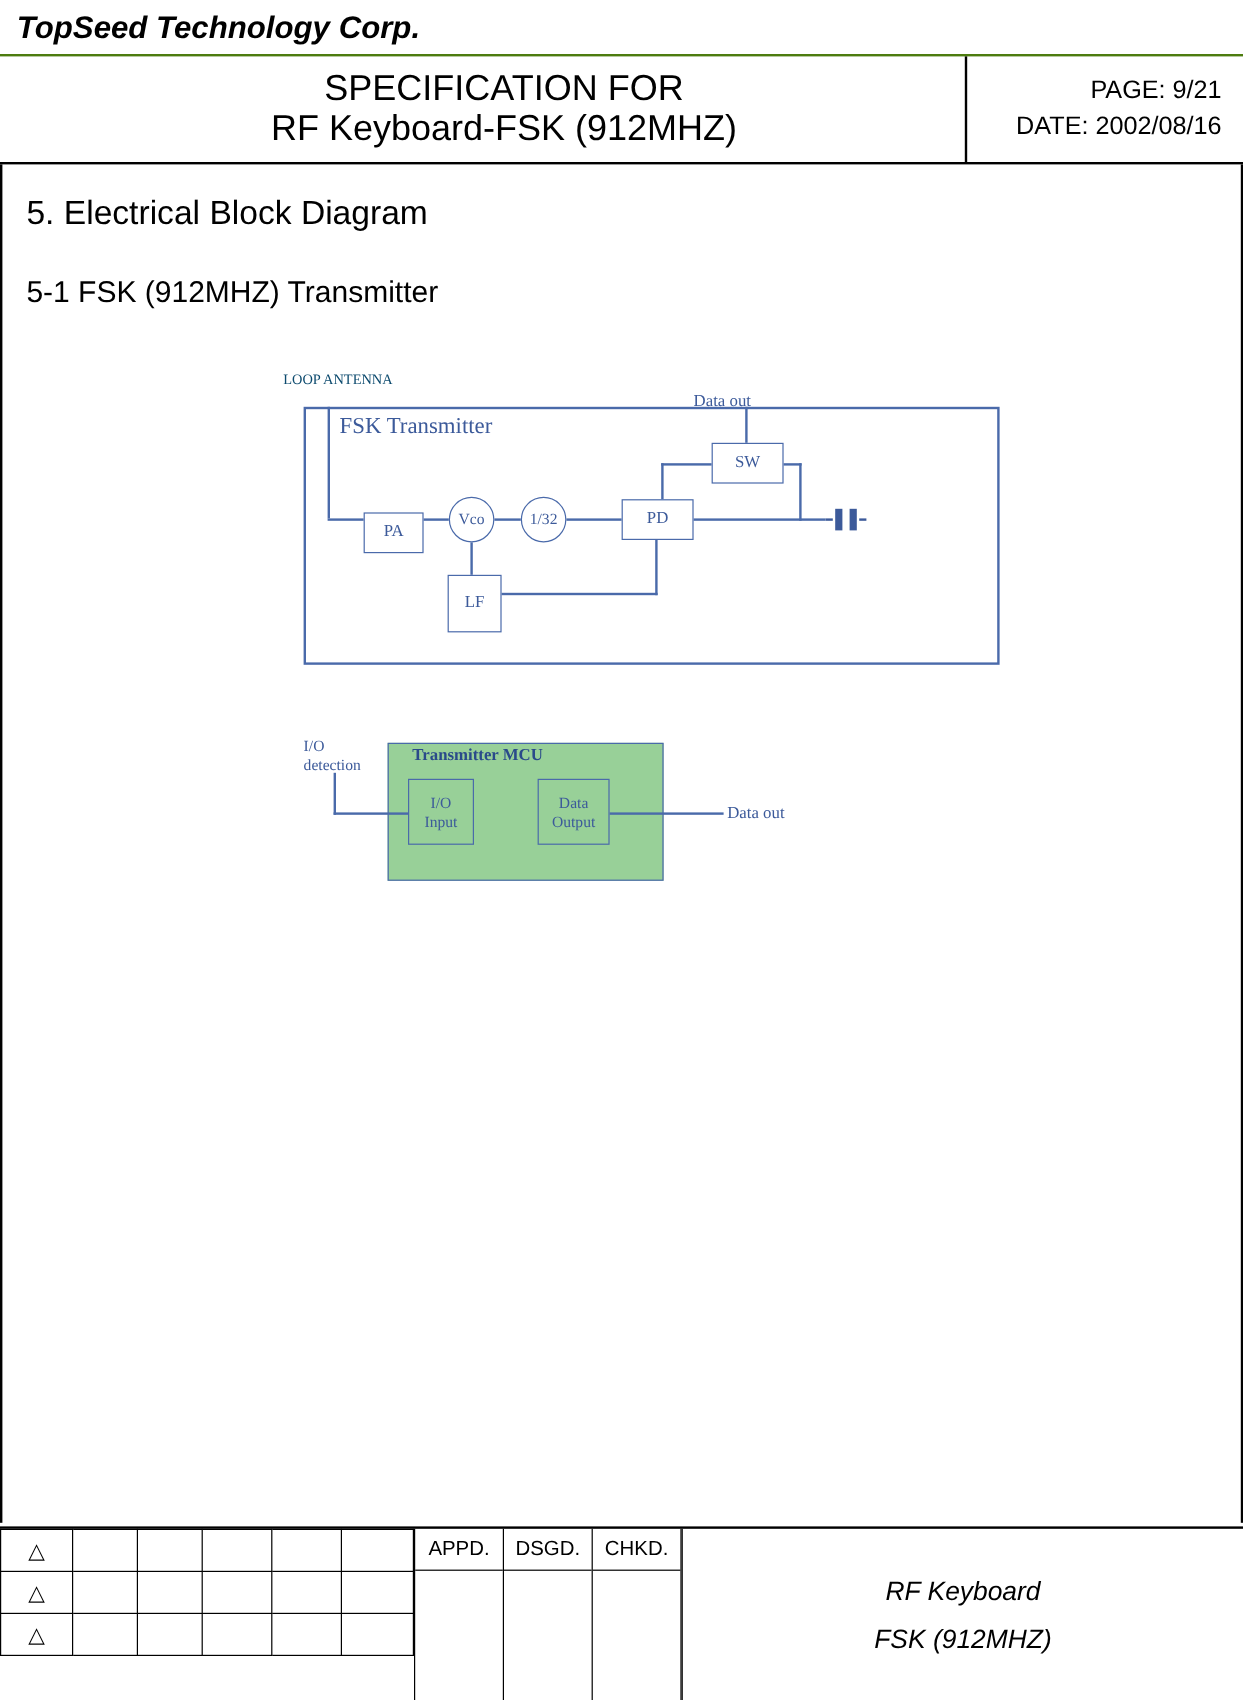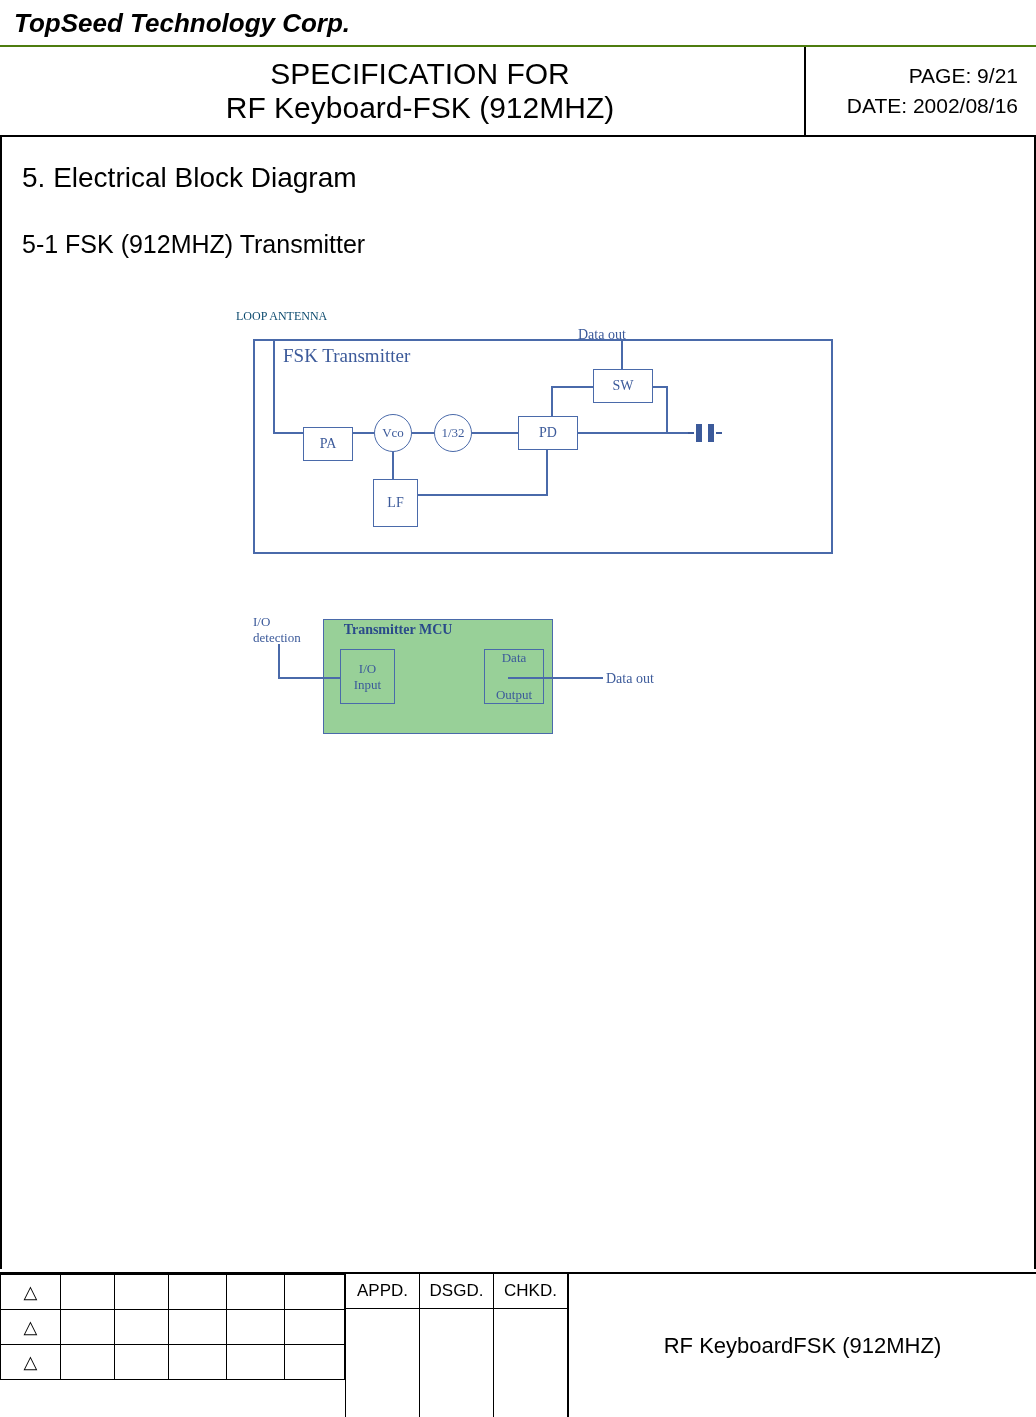--- a/index.html
+++ b/index.html
@@ -286,12 +286,11 @@
       display: flex;
       flex-direction: column;
       align-items: center;
-      justify-content: space-between;
+      justify-content: center;
       font-size: 13px;
       color: #3c5a9a;
       font-family: 'Times New Roman', serif;
       line-height: 1.2;
-      margin-left: 36px;
     }
     .io-det-label {
       position: absolute;

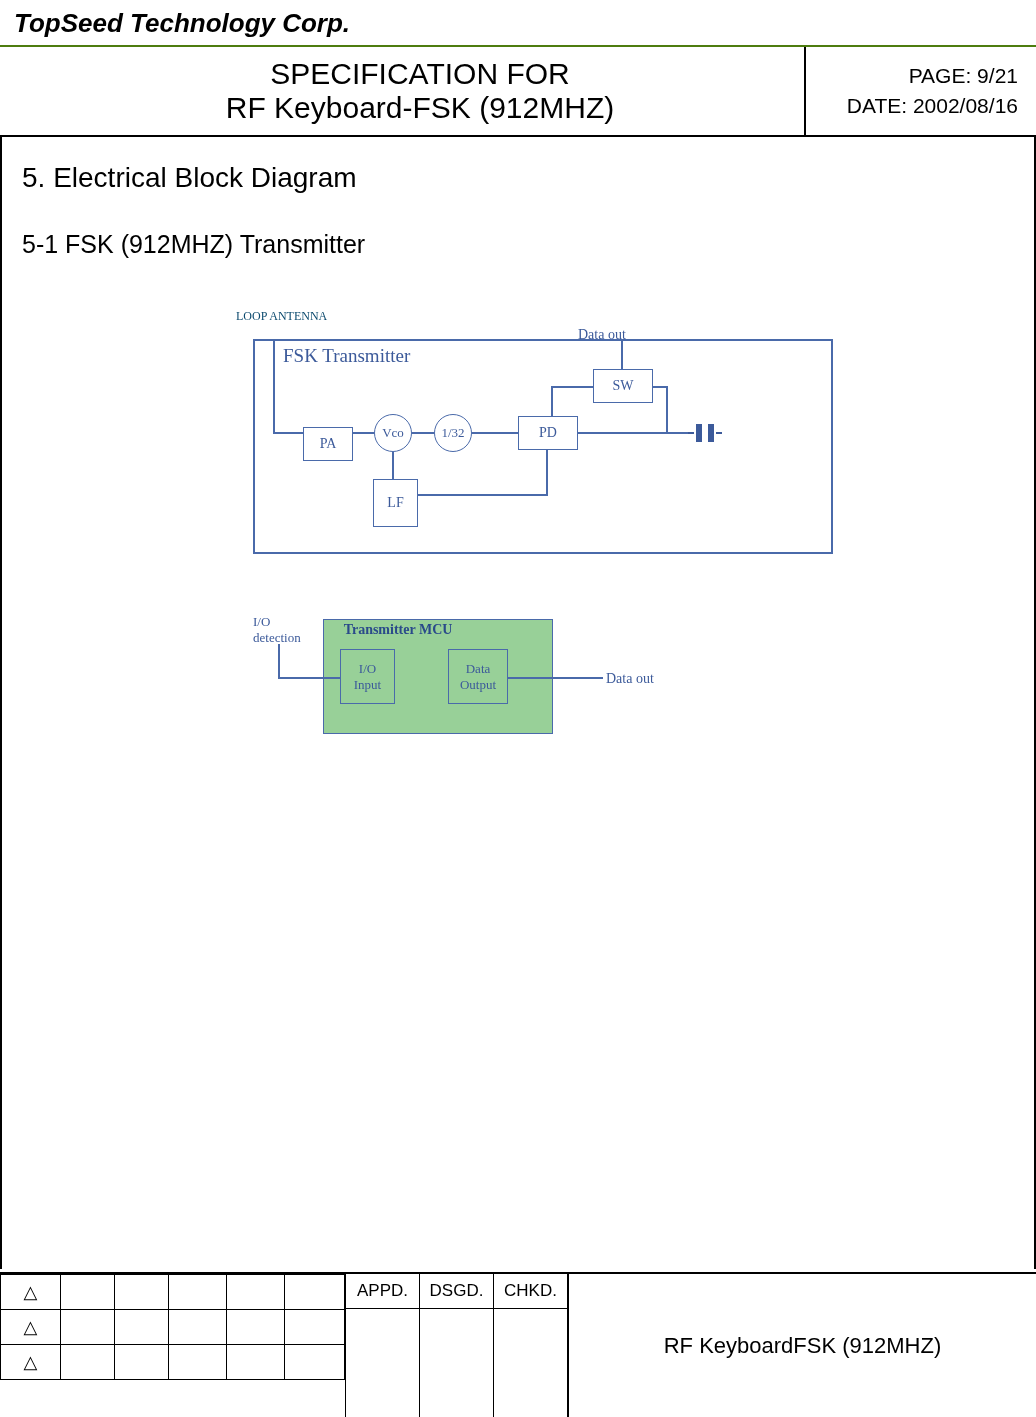--- a/index.html
+++ b/index.html
@@ -372,12 +372,13 @@
     .footer-right {
       flex: 1;
       display: flex;
-      flex-direction: row;
+      flex-direction: column;
       justify-content: center;
       align-items: center;
       font-size: 22px;
       line-height: 1.8;
       border-left: 1px solid black;
+      font-style: italic;
     }
   </style>
 </head>

